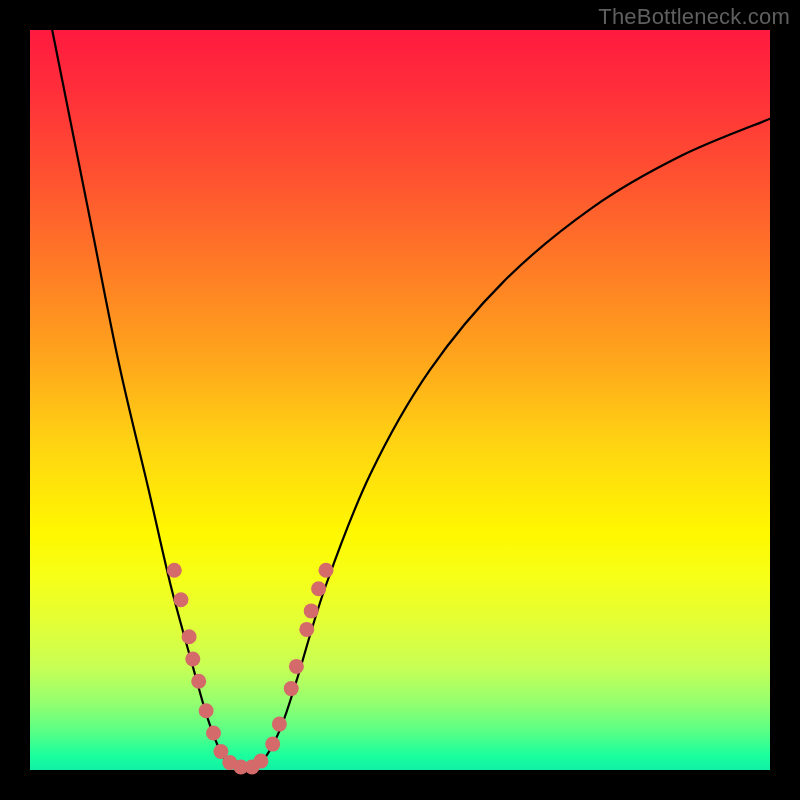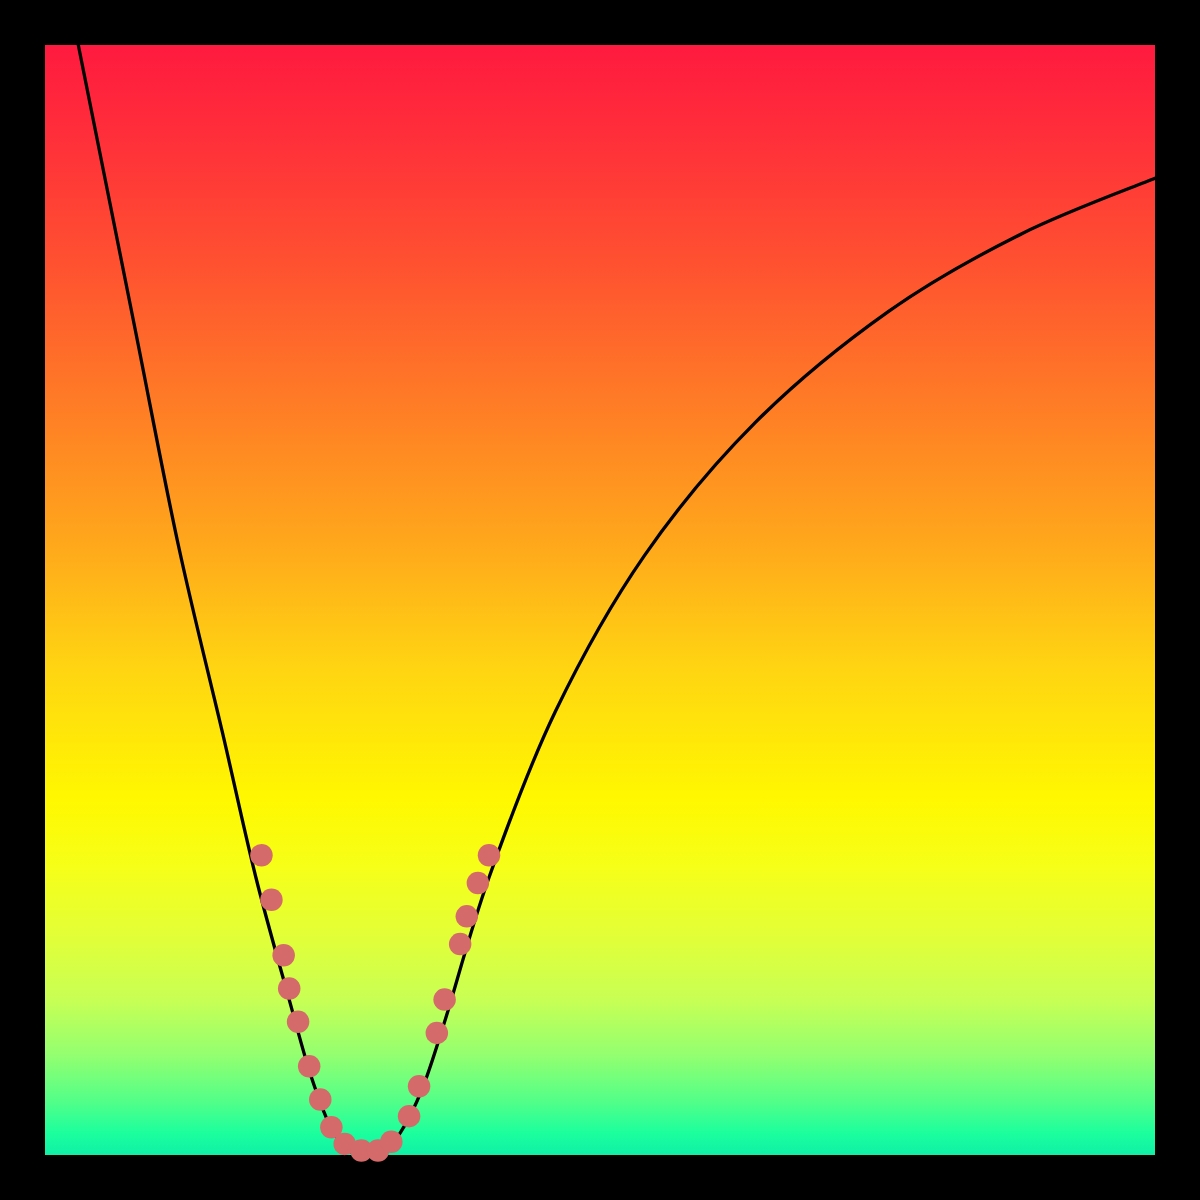--- a/index.html
+++ b/index.html
@@ -75,6 +75,7 @@
 
 <div class="frame">
 
+  <div class="watermark">TheBottleneck.com</div>
 
   <div class="plot-area">
     <svg class="curve" viewBox="0 0 740 740">

